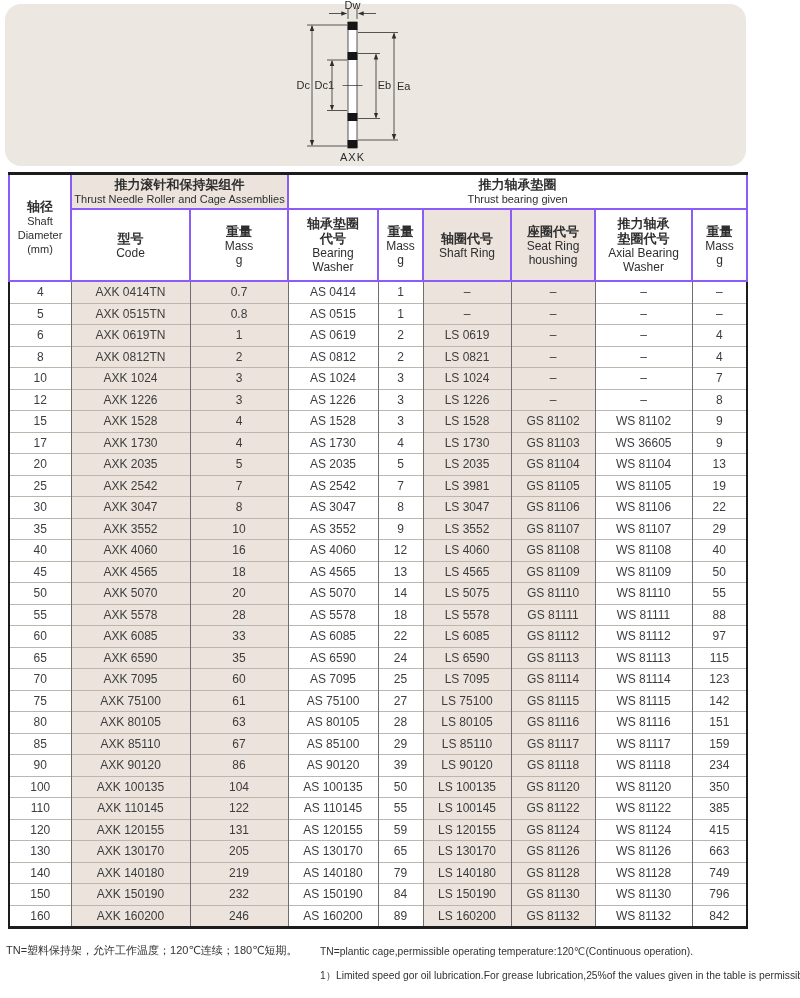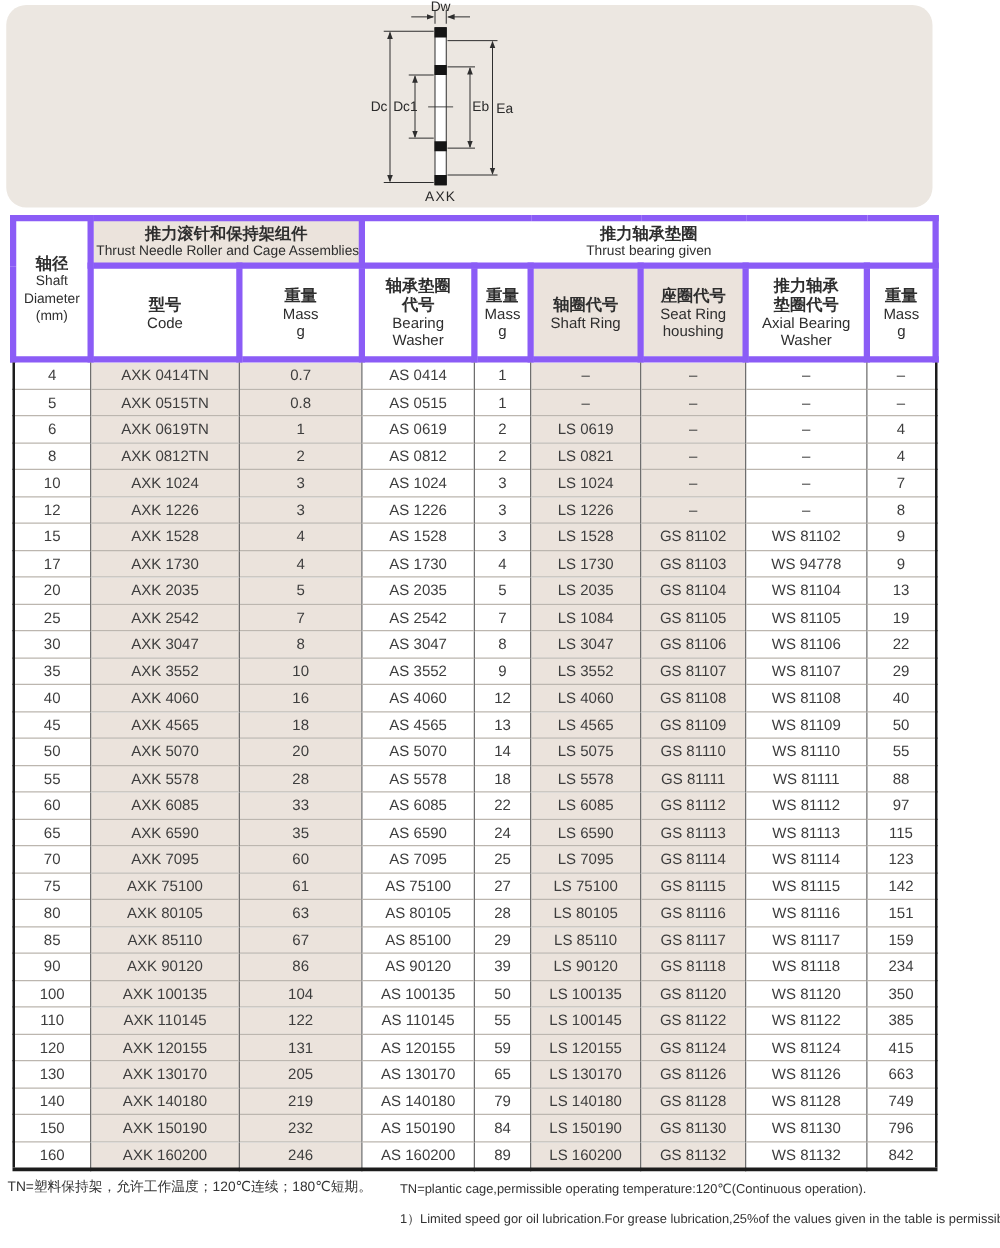--- a/index.html
+++ b/index.html
@@ -49,7 +49,7 @@
     overflow:hidden; white-space:nowrap;
   }
   thead th{
-    border:5px solid #8b5cf6;
+    border:2px solid #8b5cf6;
     font-weight:normal;
     background:#fff;
   }

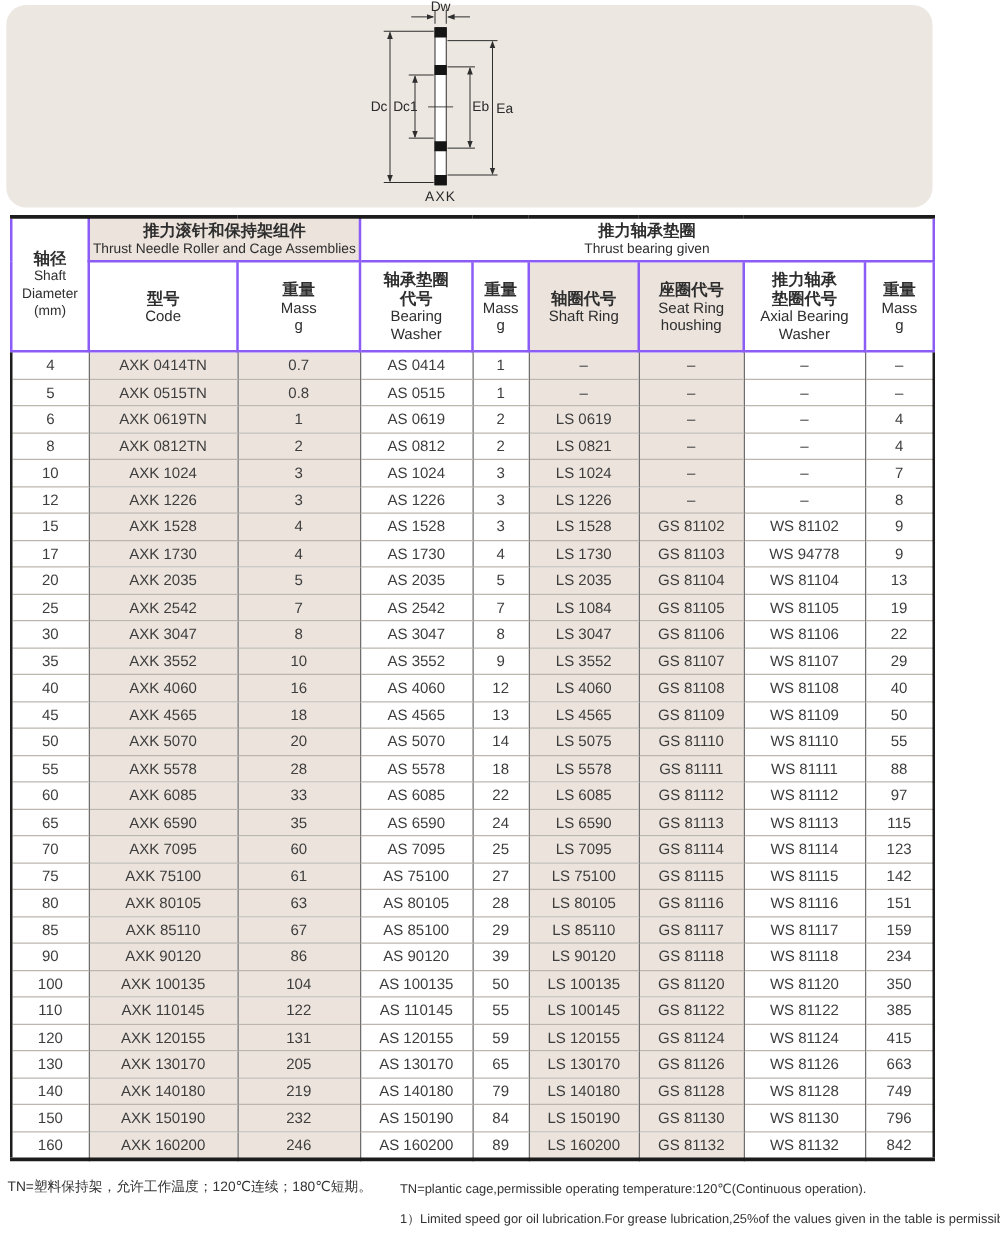--- a/index.html
+++ b/index.html
@@ -284,7 +284,7 @@
           <td>4</td>
           <td class="shade">LS 1730</td>
           <td class="shade">GS 81103</td>
-          <td>WS 94778</td>
+          <td>WS 36605</td>
           <td>9</td>
         </tr>
         <tr>

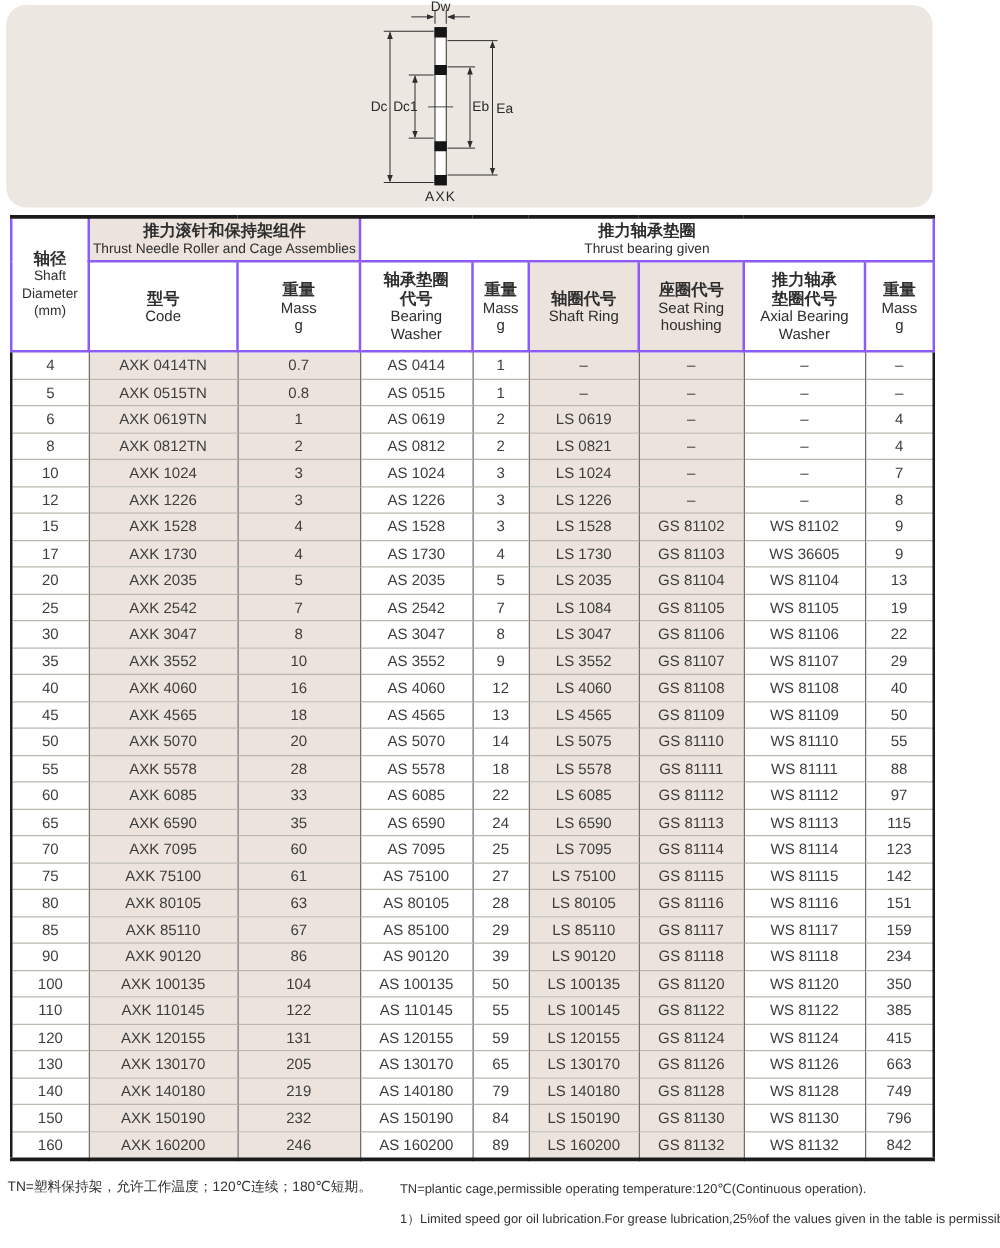--- a/index.html
+++ b/index.html
@@ -304,7 +304,7 @@
           <td class="shade">7</td>
           <td>AS 2542</td>
           <td>7</td>
-          <td class="shade">LS 1084</td>
+          <td class="shade">LS 3981</td>
           <td class="shade">GS 81105</td>
           <td>WS 81105</td>
           <td>19</td>

